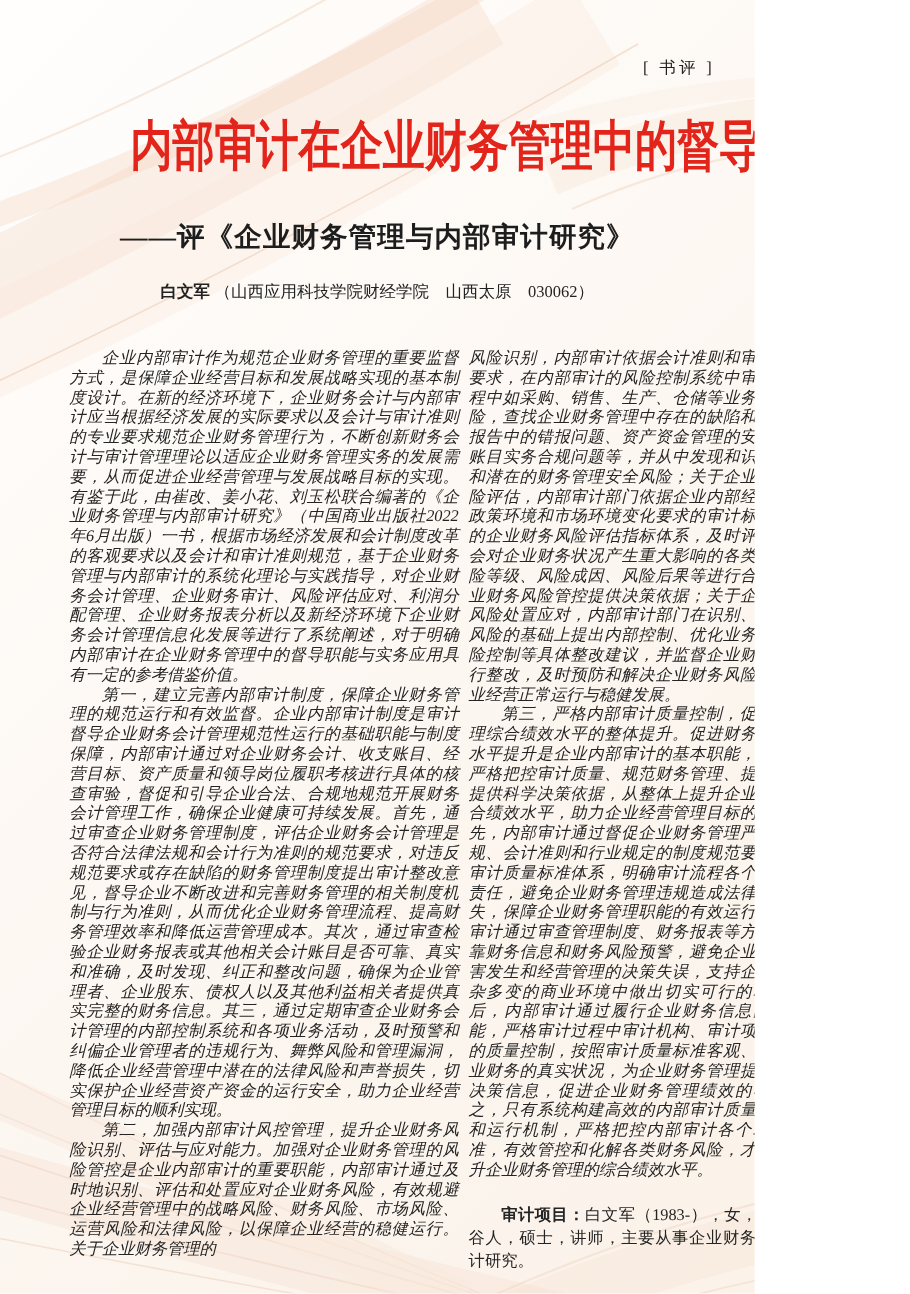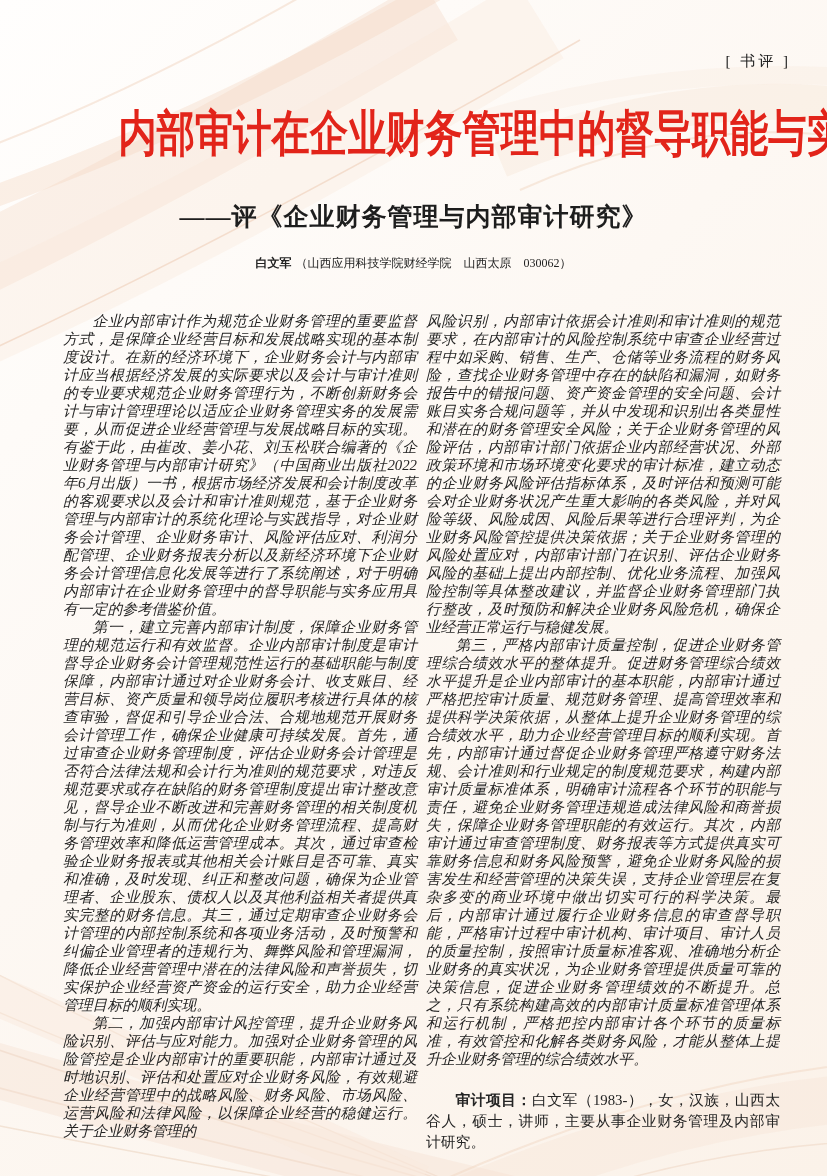--- a/index.html
+++ b/index.html
@@ -10,7 +10,7 @@
   }
   .page{
     position:relative;
-    width:827px;height:1176px;
+    width:686px;height:1176px;
     overflow:hidden;
     background:linear-gradient(135deg,#fffefd 0%,#fdf8f3 45%,#fbf2e9 100%);
   }

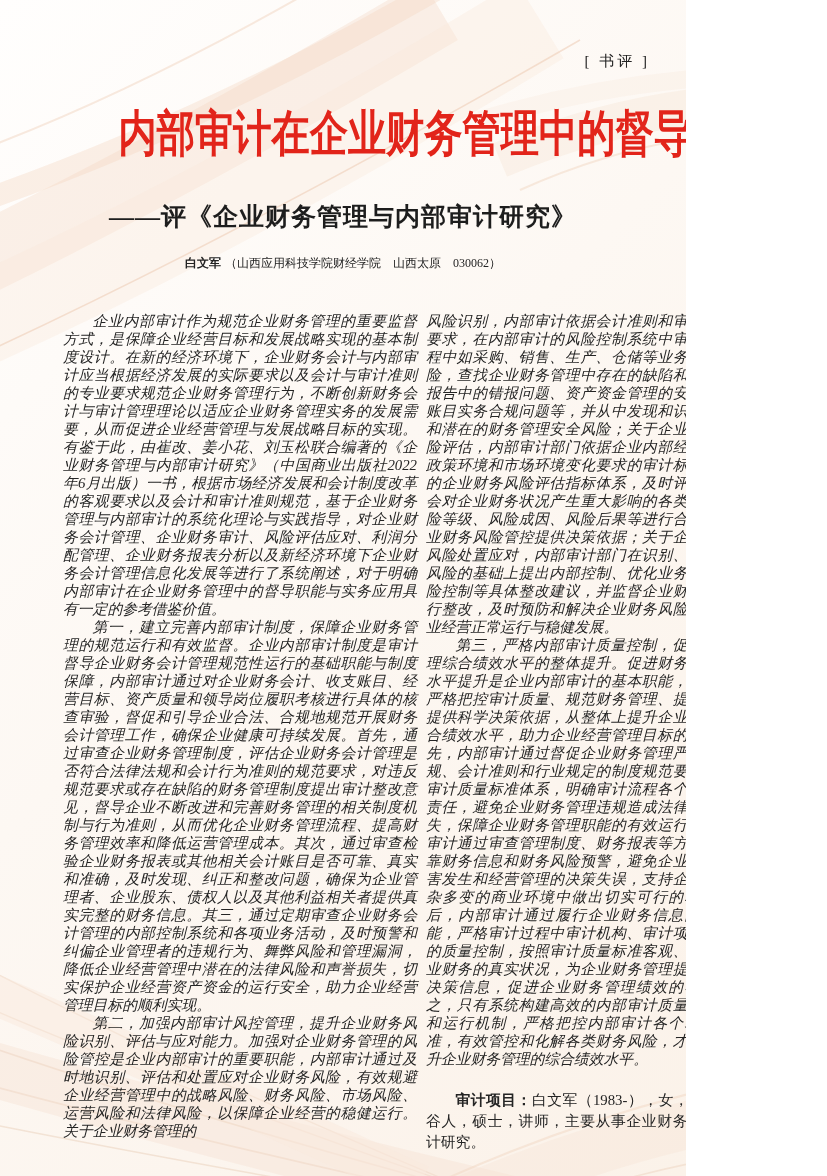--- a/index.html
+++ b/index.html
@@ -46,7 +46,7 @@
   .byline{
     margin:22px 0 0 0;
     text-align:center;
-    font-size:12px;color:#222;line-height:1.4;
+    font-size:15px;color:#222;line-height:1.4;
   }
   .byline .name{
     font-family:"Liberation Sans", sans-serif;

